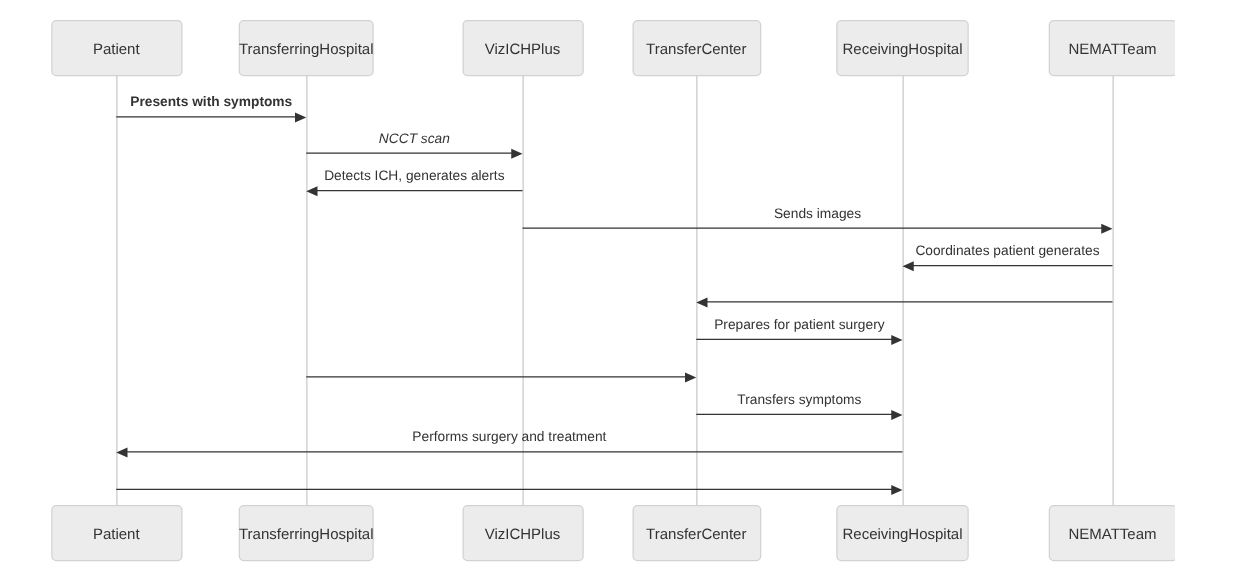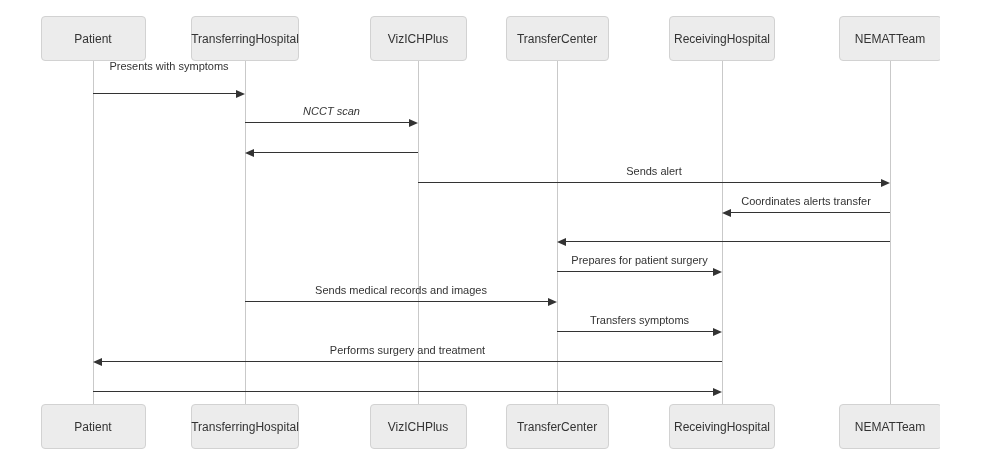--- a/index.html
+++ b/index.html
@@ -74,7 +74,7 @@
     <div class="actor-box" style="left: 838.5px; top: 404px; width: 103px; height: 45px; background: rgb(236, 236, 236); border-color: rgb(210, 210, 210); color: rgb(51, 51, 51);">NEMATTeam</div>
     <div class="msg-line" style="left: 93px; top: 93px; width: 144px; margin-left: 0px; background: rgb(51, 51, 51);"></div>
     <div class="arrowhead" style="left: 236px; top: 90px; border-left: 9px solid rgb(51, 51, 51);"></div>
-    <div class="msg-label" style="left: 169px; top: 60px; color: rgb(51, 51, 51);">Presents with symptoms</div>
+    <div class="msg-label" style="left: 169px; top: 76px; color: rgb(51, 51, 51); font-weight: bold;">Presents with symptoms</div>
     <div class="msg-line" style="left: 245px; top: 122px; width: 165px; margin-left: 0px; background: rgb(51, 51, 51);"></div>
     <div class="arrowhead" style="left: 409px; top: 119px; border-left: 9px solid rgb(51, 51, 51);"></div>
     <div class="msg-label" style="left: 331.5px; top: 105px; color: rgb(51, 51, 51); font-style: italic;">NCCT scan</div>

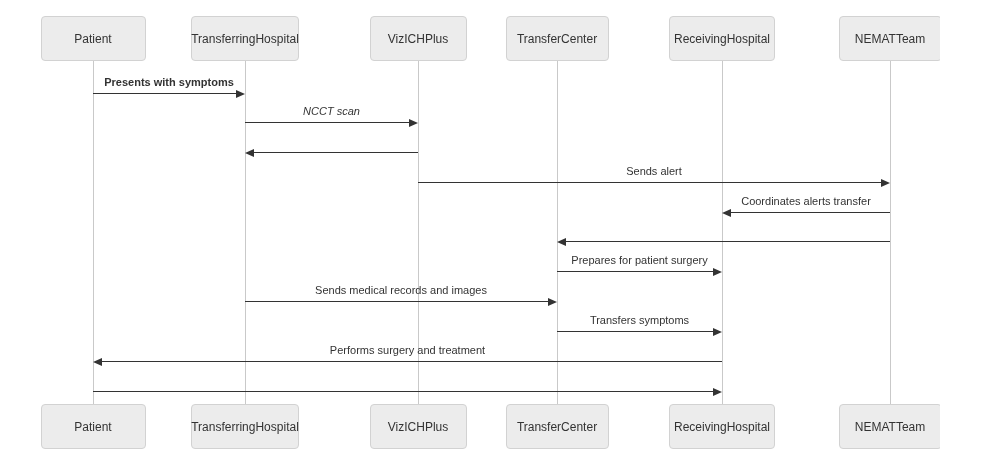--- a/index.html
+++ b/index.html
@@ -80,6 +80,7 @@
     <div class="msg-label" style="left: 331.5px; top: 105px; color: rgb(51, 51, 51); font-style: italic;">NCCT scan</div>
     <div class="msg-line" style="left: 245px; top: 152px; width: 165px; margin-left: 8px; background: rgb(51, 51, 51);"></div>
     <div class="arrowhead" style="left: 245px; top: 149px; border-right: 9px solid rgb(51, 51, 51);"></div>
+    <div class="msg-label" style="left: 331.5px; top: 135px; color: rgb(51, 51, 51);">Detects ICH, generates alerts</div>
     <div class="msg-line" style="left: 418px; top: 182px; width: 464px; margin-left: 0px; background: rgb(51, 51, 51);"></div>
     <div class="arrowhead" style="left: 881px; top: 179px; border-left: 9px solid rgb(51, 51, 51);"></div>
     <div class="msg-label" style="left: 654px; top: 165px; color: rgb(51, 51, 51);">Sends alert</div>

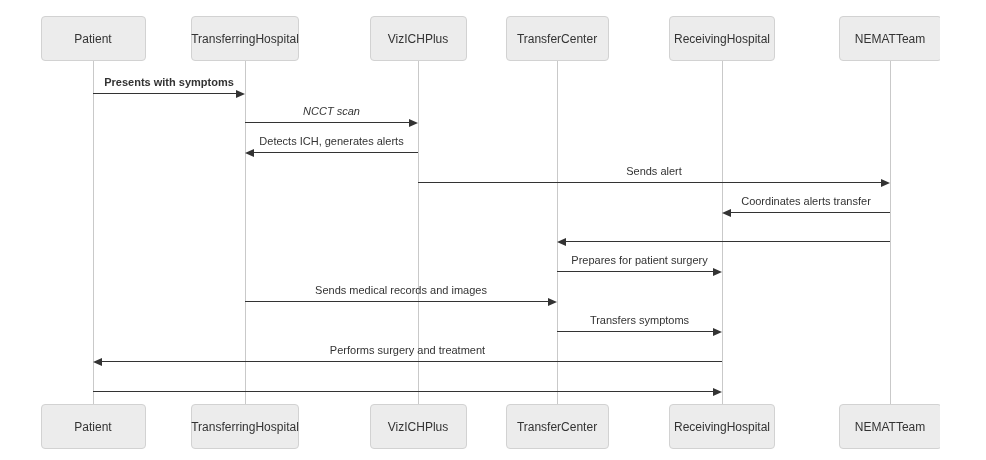--- a/index.html
+++ b/index.html
@@ -83,7 +83,7 @@
     <div class="msg-label" style="left: 331.5px; top: 135px; color: rgb(51, 51, 51);">Detects ICH, generates alerts</div>
     <div class="msg-line" style="left: 418px; top: 182px; width: 464px; margin-left: 0px; background: rgb(51, 51, 51);"></div>
     <div class="arrowhead" style="left: 881px; top: 179px; border-left: 9px solid rgb(51, 51, 51);"></div>
-    <div class="msg-label" style="left: 654px; top: 165px; color: rgb(51, 51, 51);">Sends alert</div>
+    <div class="msg-label" style="left: 654px; top: 165px; color: rgb(51, 51, 51);">Sends images</div>
     <div class="msg-line" style="left: 722px; top: 212px; width: 160px; margin-left: 8px; background: rgb(51, 51, 51);"></div>
     <div class="arrowhead" style="left: 722px; top: 209px; border-right: 9px solid rgb(51, 51, 51);"></div>
     <div class="msg-label" style="left: 806px; top: 195px; color: rgb(51, 51, 51);">Coordinates alerts transfer</div>

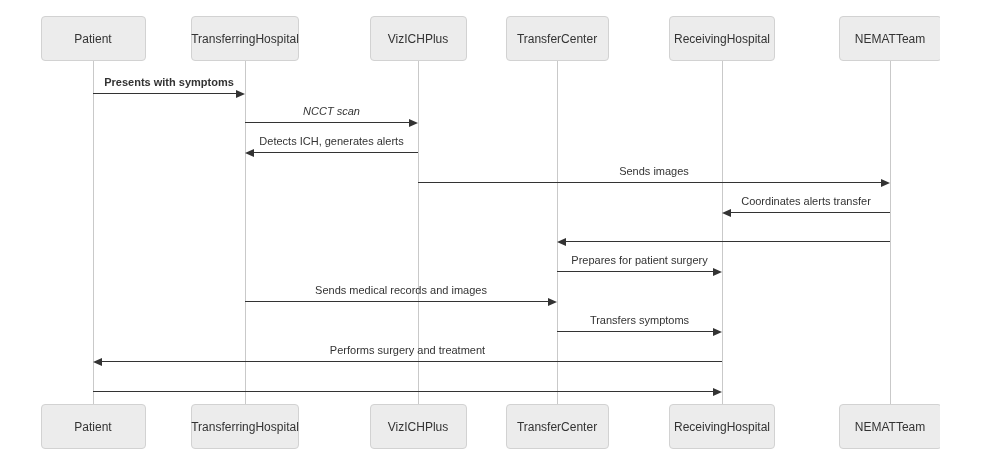--- a/index.html
+++ b/index.html
@@ -86,7 +86,7 @@
     <div class="msg-label" style="left: 654px; top: 165px; color: rgb(51, 51, 51);">Sends images</div>
     <div class="msg-line" style="left: 722px; top: 212px; width: 160px; margin-left: 8px; background: rgb(51, 51, 51);"></div>
     <div class="arrowhead" style="left: 722px; top: 209px; border-right: 9px solid rgb(51, 51, 51);"></div>
-    <div class="msg-label" style="left: 806px; top: 195px; color: rgb(51, 51, 51);">Coordinates alerts transfer</div>
+    <div class="msg-label" style="left: 806px; top: 195px; color: rgb(51, 51, 51);">Coordinates patient generates</div>
     <div class="msg-line" style="left: 557px; top: 241px; width: 325px; margin-left: 8px; background: rgb(51, 51, 51);"></div>
     <div class="arrowhead" style="left: 557px; top: 238px; border-right: 9px solid rgb(51, 51, 51);"></div>
     <div class="msg-line" style="left: 557px; top: 271px; width: 157px; margin-left: 0px; background: rgb(51, 51, 51);"></div>

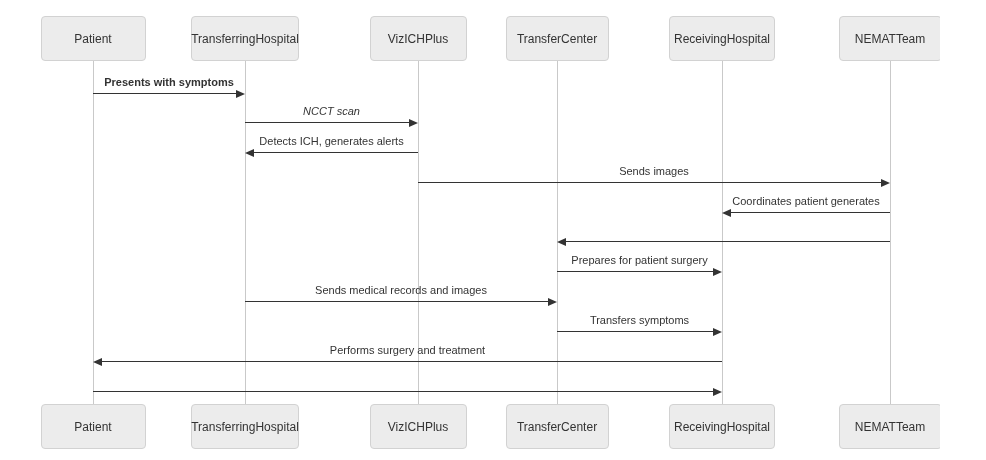--- a/index.html
+++ b/index.html
@@ -94,7 +94,6 @@
     <div class="msg-label" style="left: 639.5px; top: 254px; color: rgb(51, 51, 51);">Prepares for patient surgery</div>
     <div class="msg-line" style="left: 245px; top: 301px; width: 304px; margin-left: 0px; background: rgb(51, 51, 51);"></div>
     <div class="arrowhead" style="left: 548px; top: 298px; border-left: 9px solid rgb(51, 51, 51);"></div>
-    <div class="msg-label" style="left: 401px; top: 284px; color: rgb(51, 51, 51);">Sends medical records and images</div>
     <div class="msg-line" style="left: 557px; top: 331px; width: 157px; margin-left: 0px; background: rgb(51, 51, 51);"></div>
     <div class="arrowhead" style="left: 713px; top: 328px; border-left: 9px solid rgb(51, 51, 51);"></div>
     <div class="msg-label" style="left: 639.5px; top: 314px; color: rgb(51, 51, 51);">Transfers symptoms</div>

